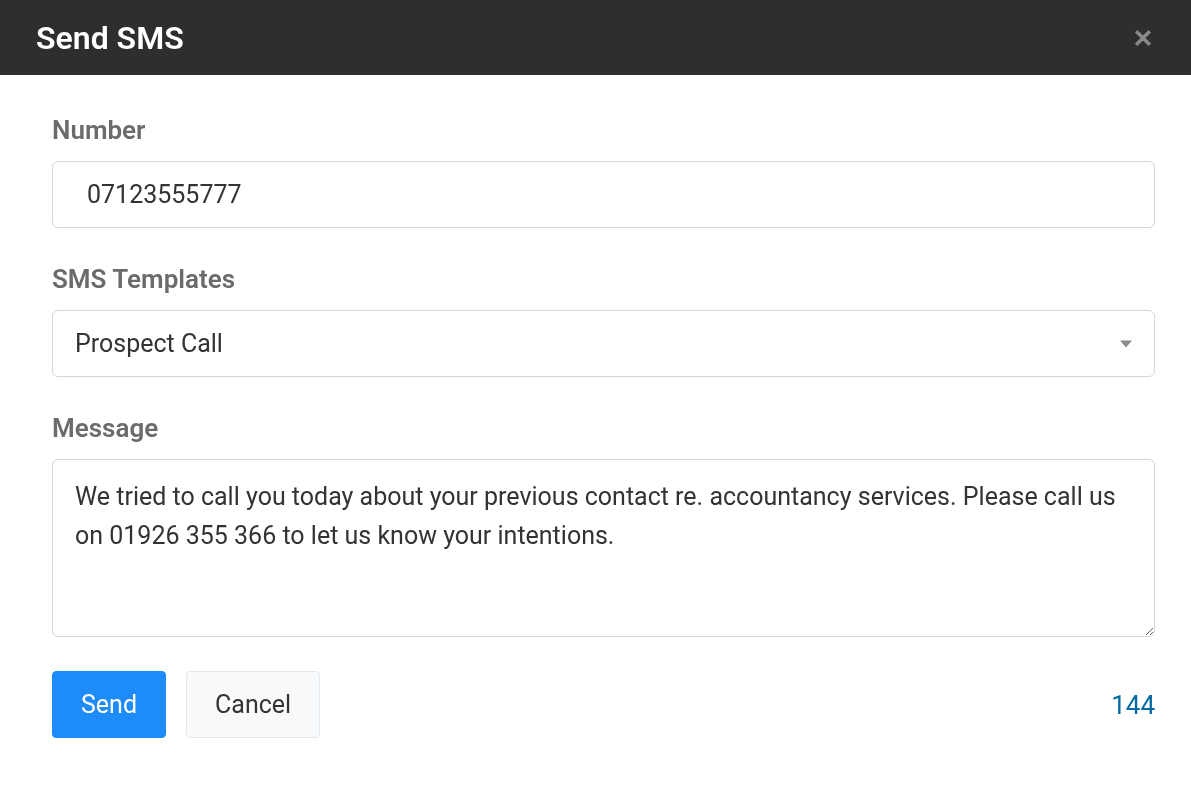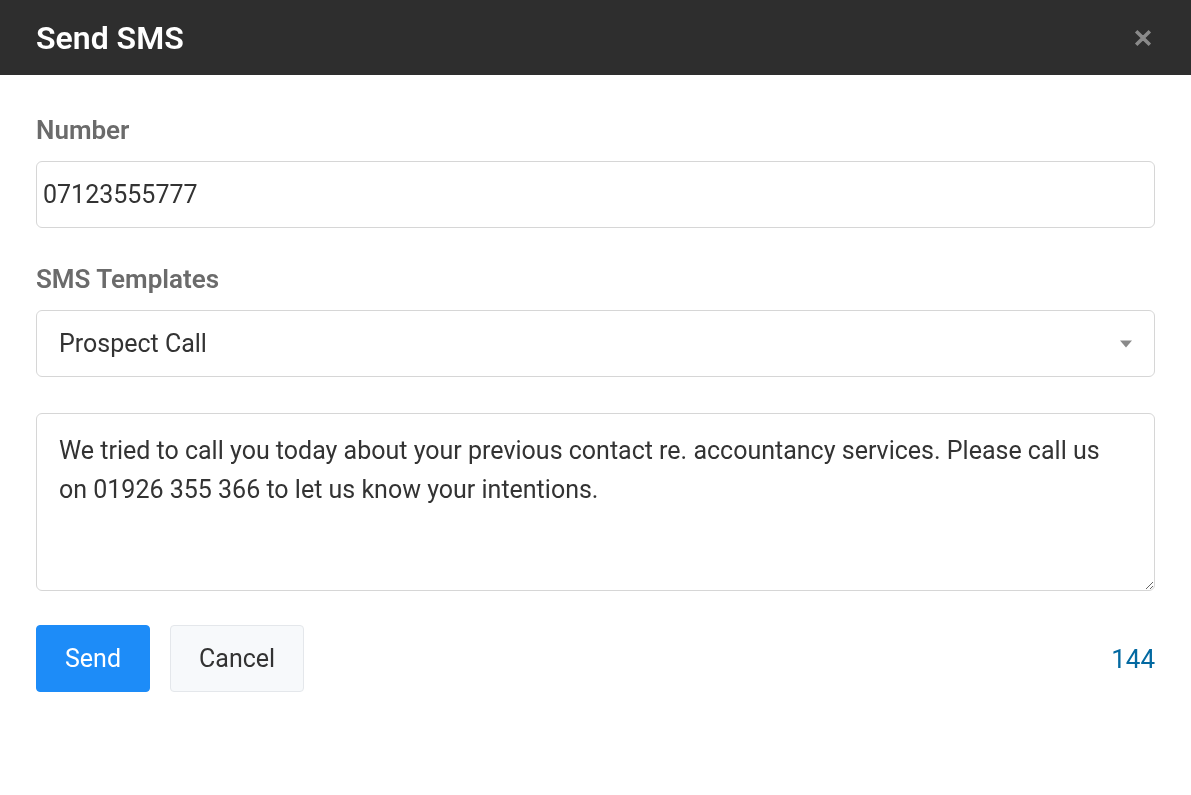--- a/index.html
+++ b/index.html
@@ -40,6 +40,7 @@
     }
     .modal-body {
       padding: 40px 36px 24px 36px;
+      margin-left: 16px;
     }
     .form-group {
       margin-bottom: 36px;

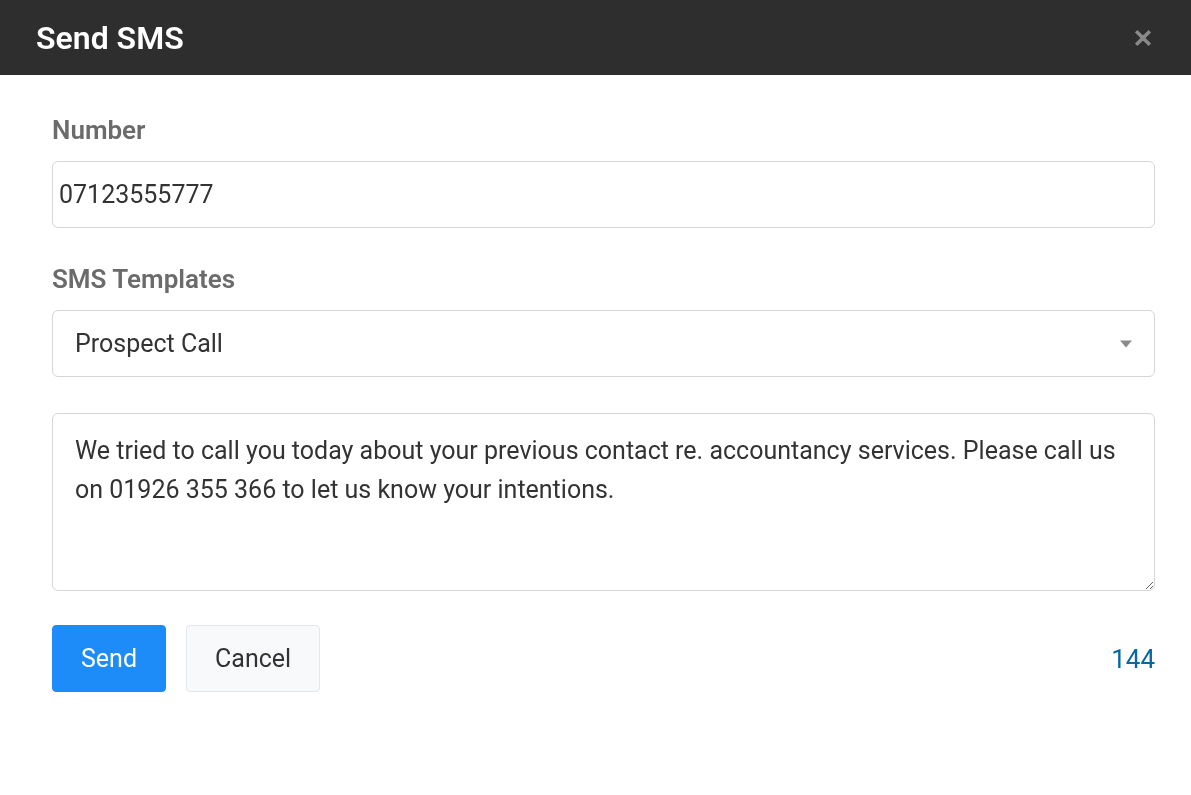--- a/index.html
+++ b/index.html
@@ -54,7 +54,7 @@
     }
     .form-input {
       width: 100%;
-      padding: 18px 6px;
+      padding: 18px 34px;
       font-size: 25px;
       color: #333;
       border: 1px solid #d6d6d6;

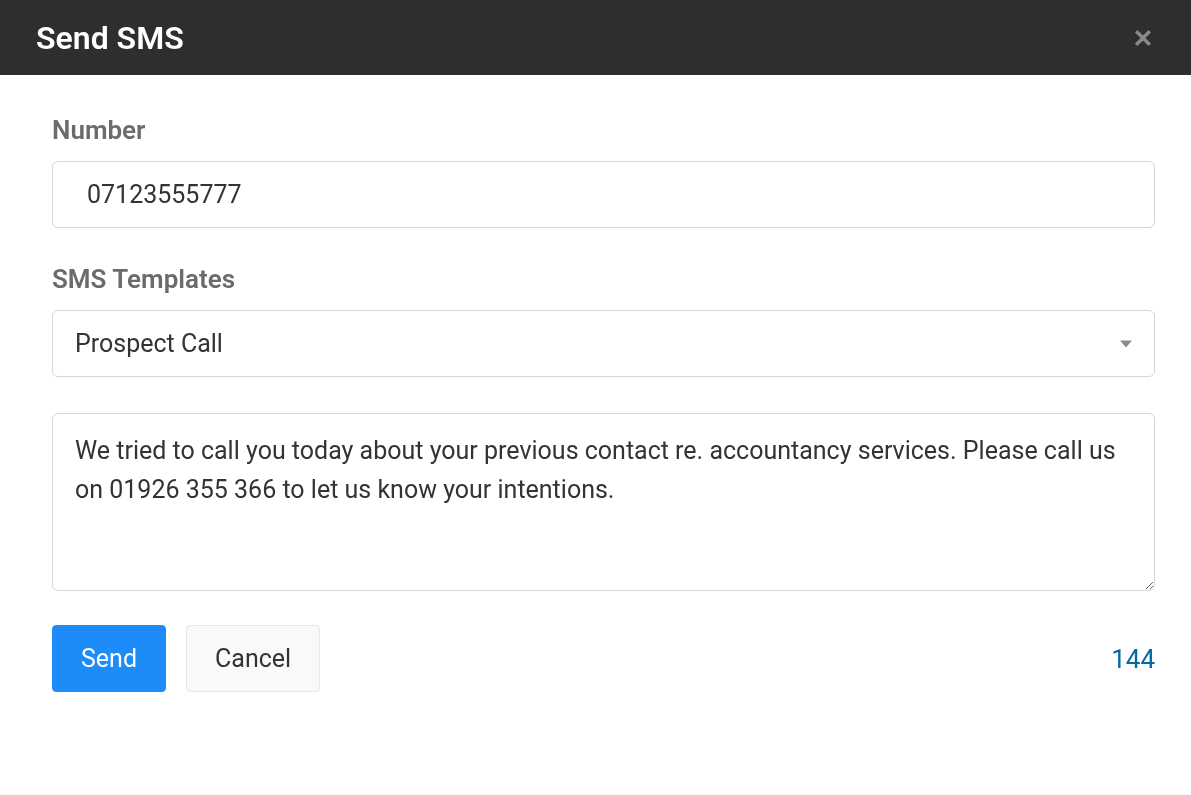--- a/index.html
+++ b/index.html
@@ -174,6 +174,7 @@
   </div>
 
   <div class="form-group" style="margin-bottom:0">
+    <label class="form-label">Message</label>
     <textarea class="form-textarea" style="">We tried to call you today about your previous contact re. accountancy services. Please call us on 01926 355 366 to let us know your intentions.</textarea>
   </div>
 

